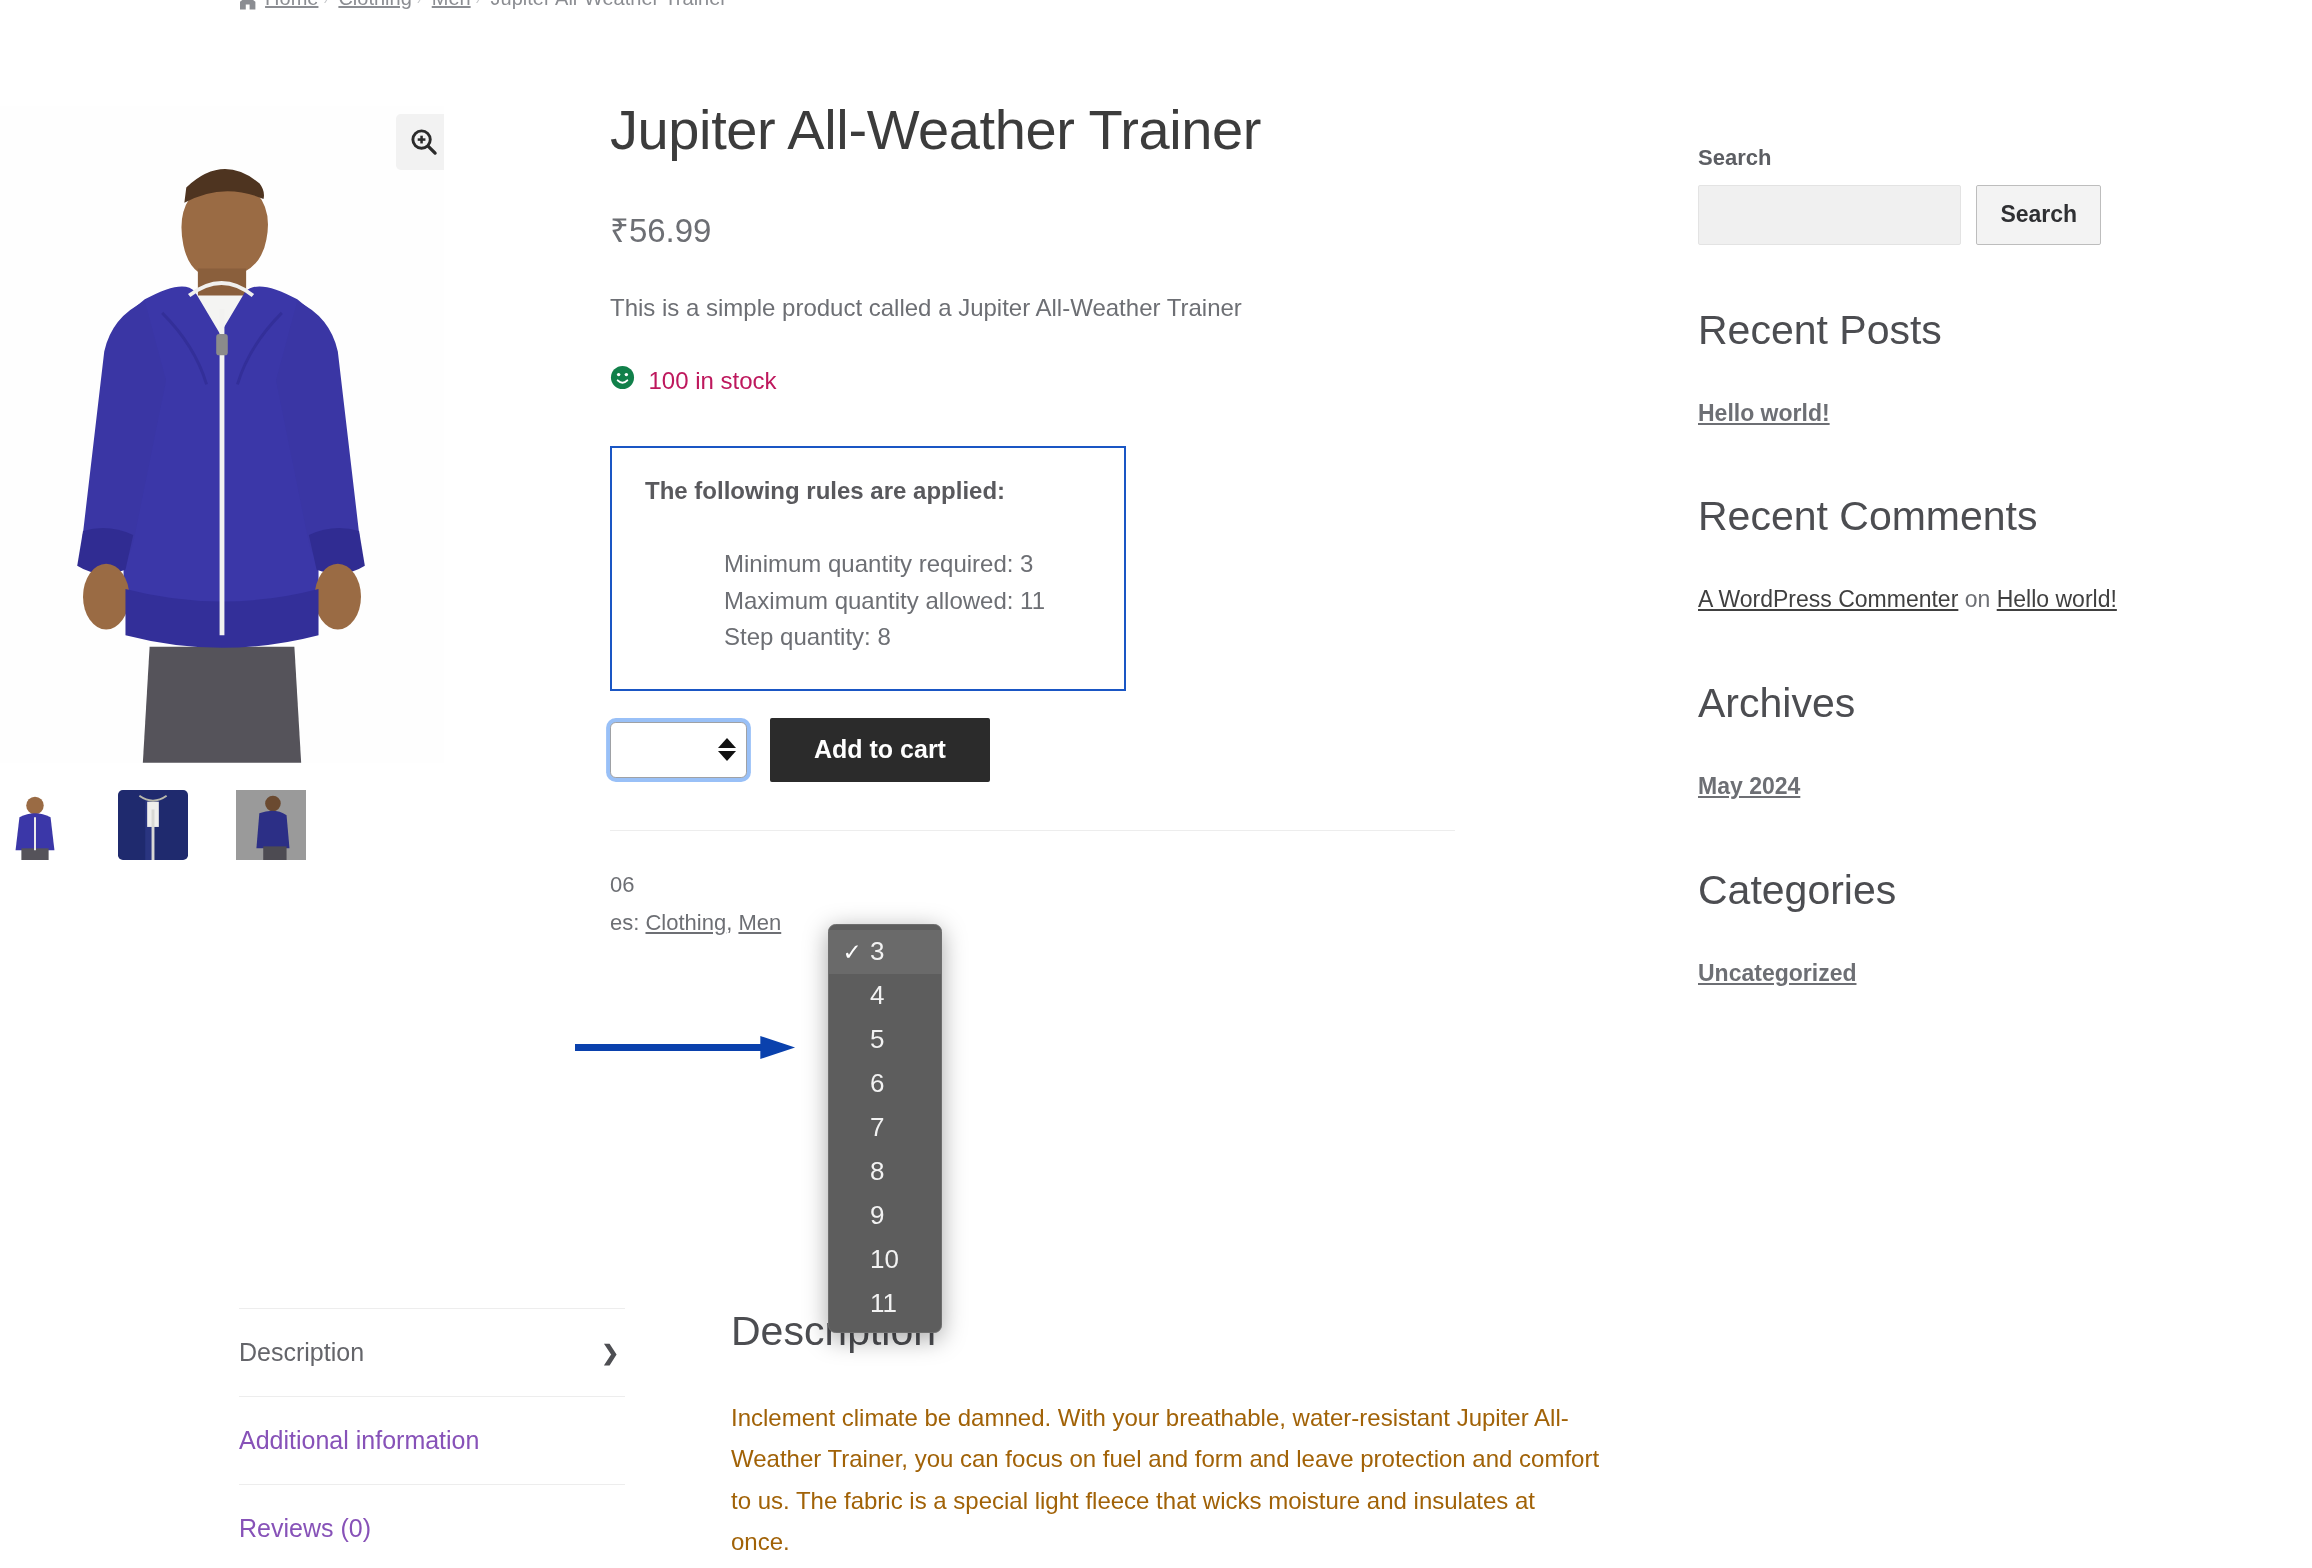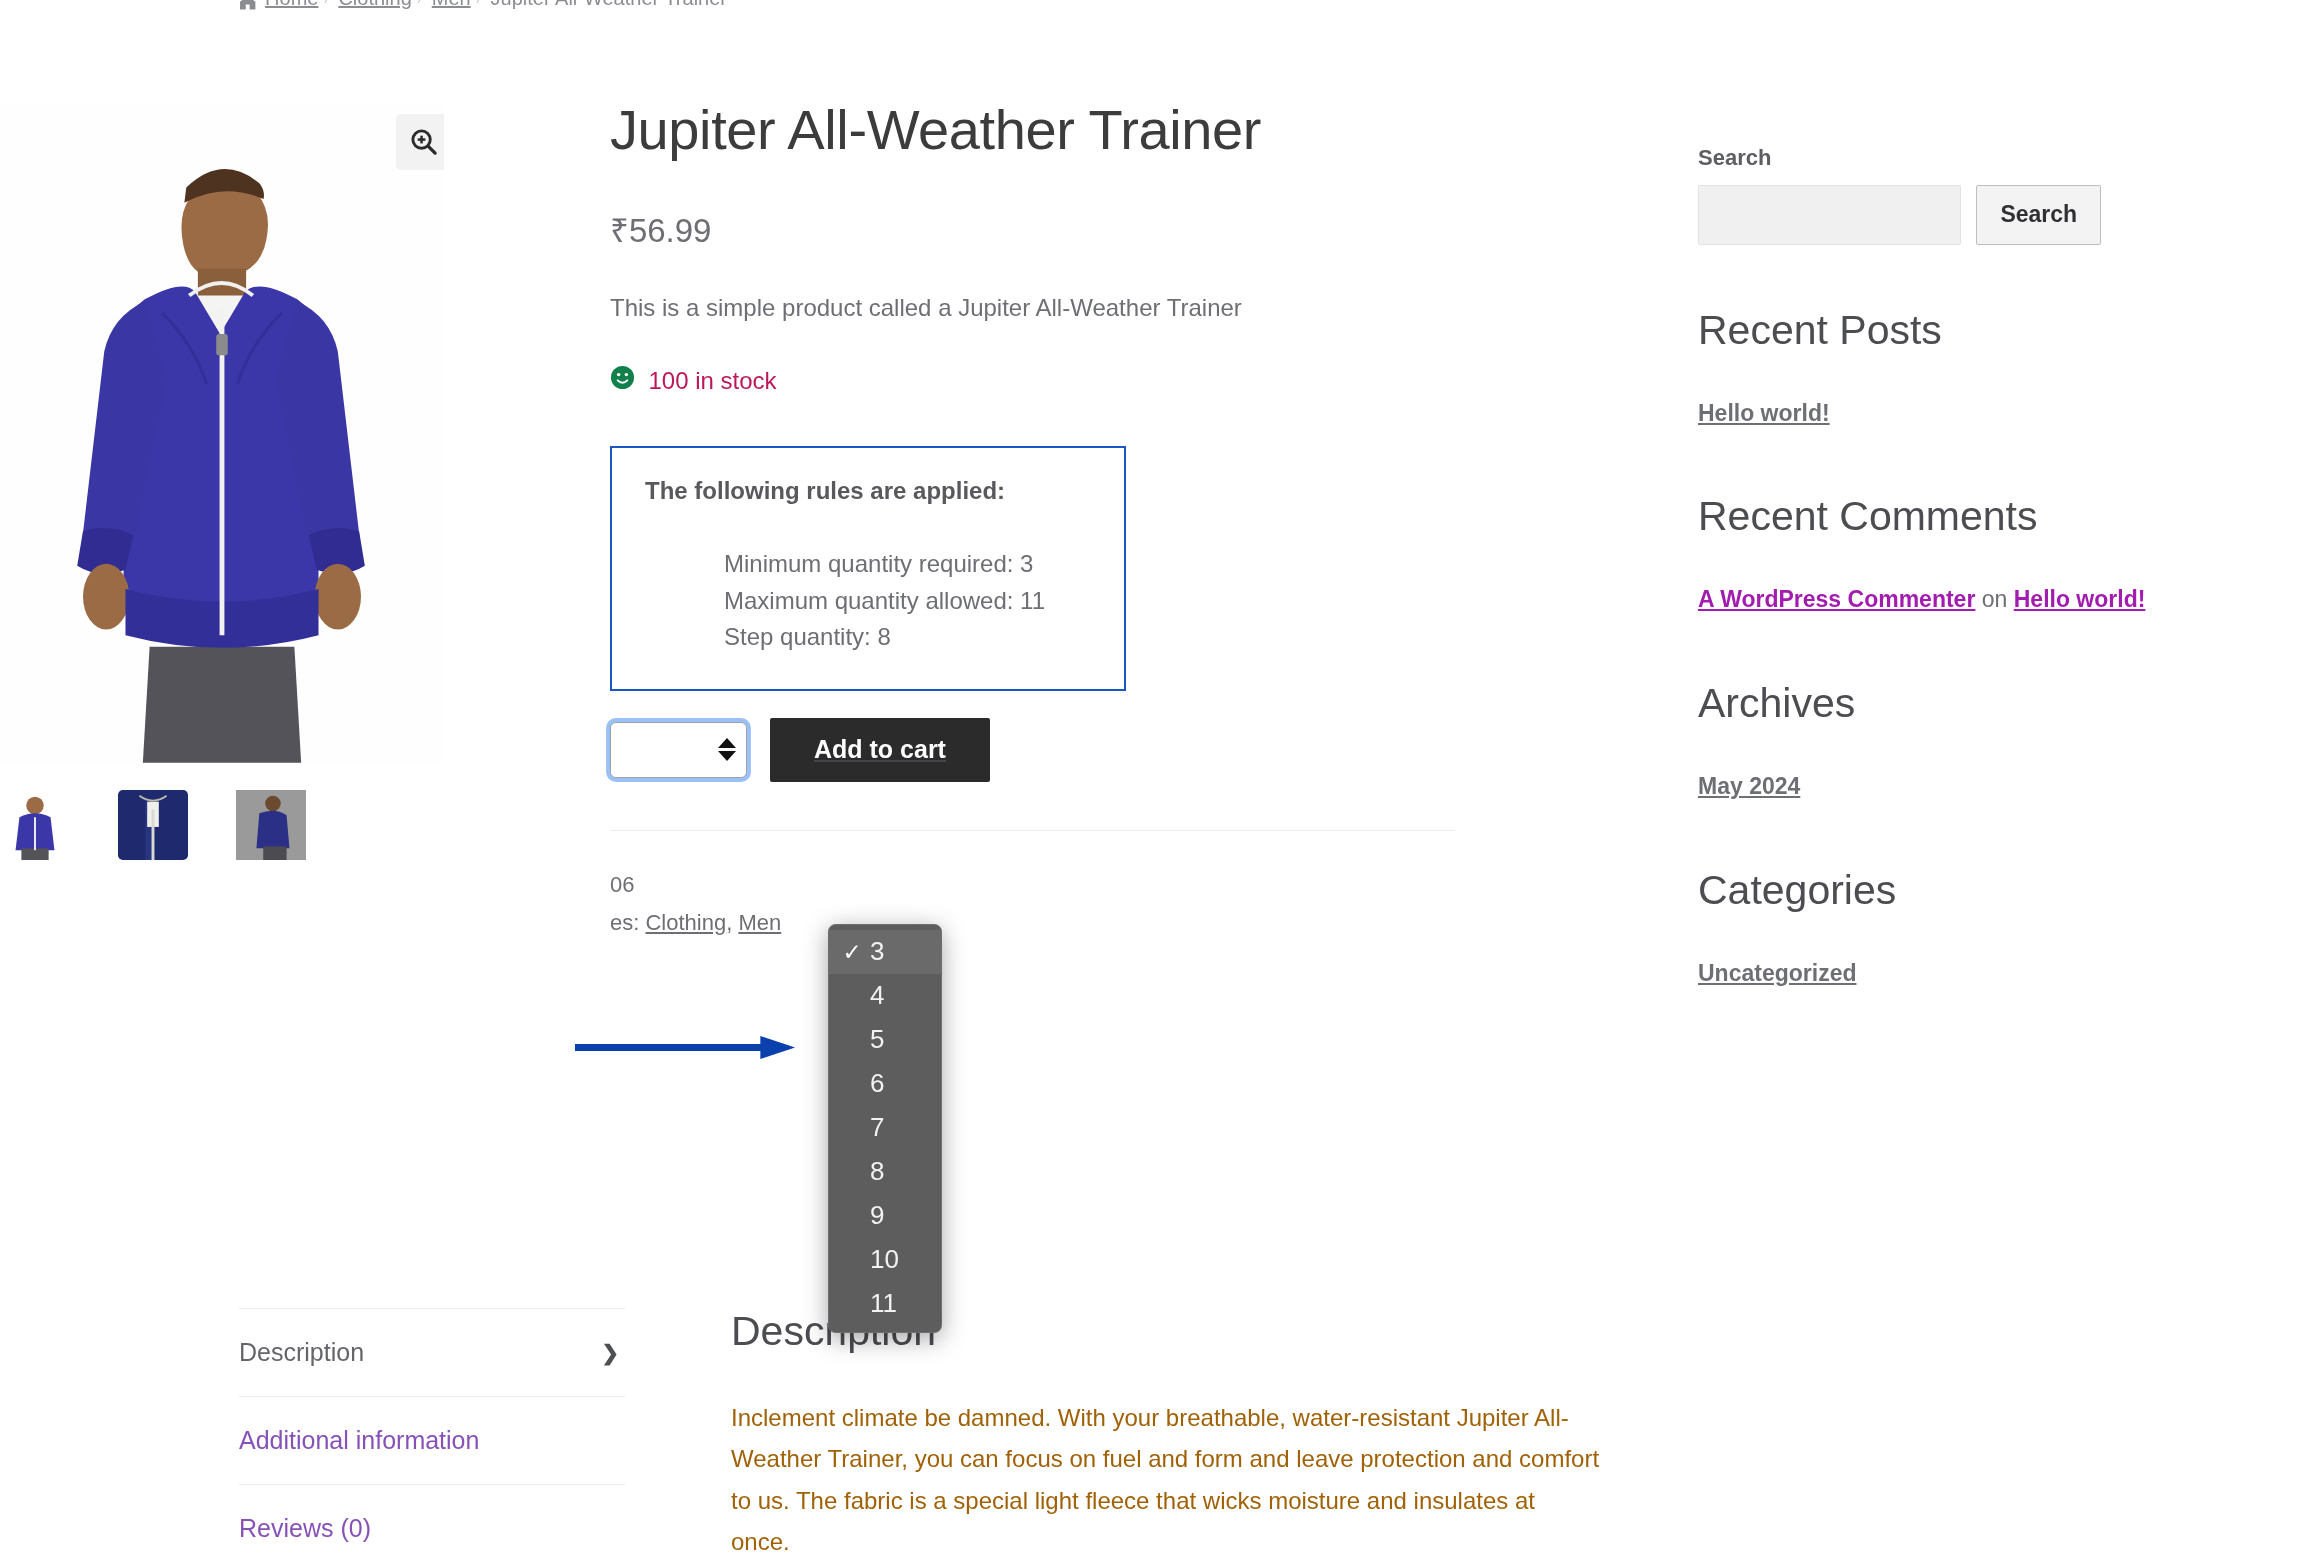--- a/index.html
+++ b/index.html
@@ -190,7 +190,7 @@
   .widget-title { font-size: 41px; font-weight: 400; color: #4c4d51; margin: 0 0 41px 0; }
   .widget-link { font-size: 23px; font-weight: bold; color: #6d6f74; text-decoration: underline; display:block; line-height:1.6;}
   .comment-line { font-size: 23px; color: #6d6f74; line-height: 1.6; }
-  .comment-line a { color: #a21caf; font-weight: bold; text-decoration: underline; }
+  .comment-line a { color: #404040; font-weight: normal; text-decoration: underline; }
   .comment-line .on { font-weight: normal; }
 </style>
 </head>

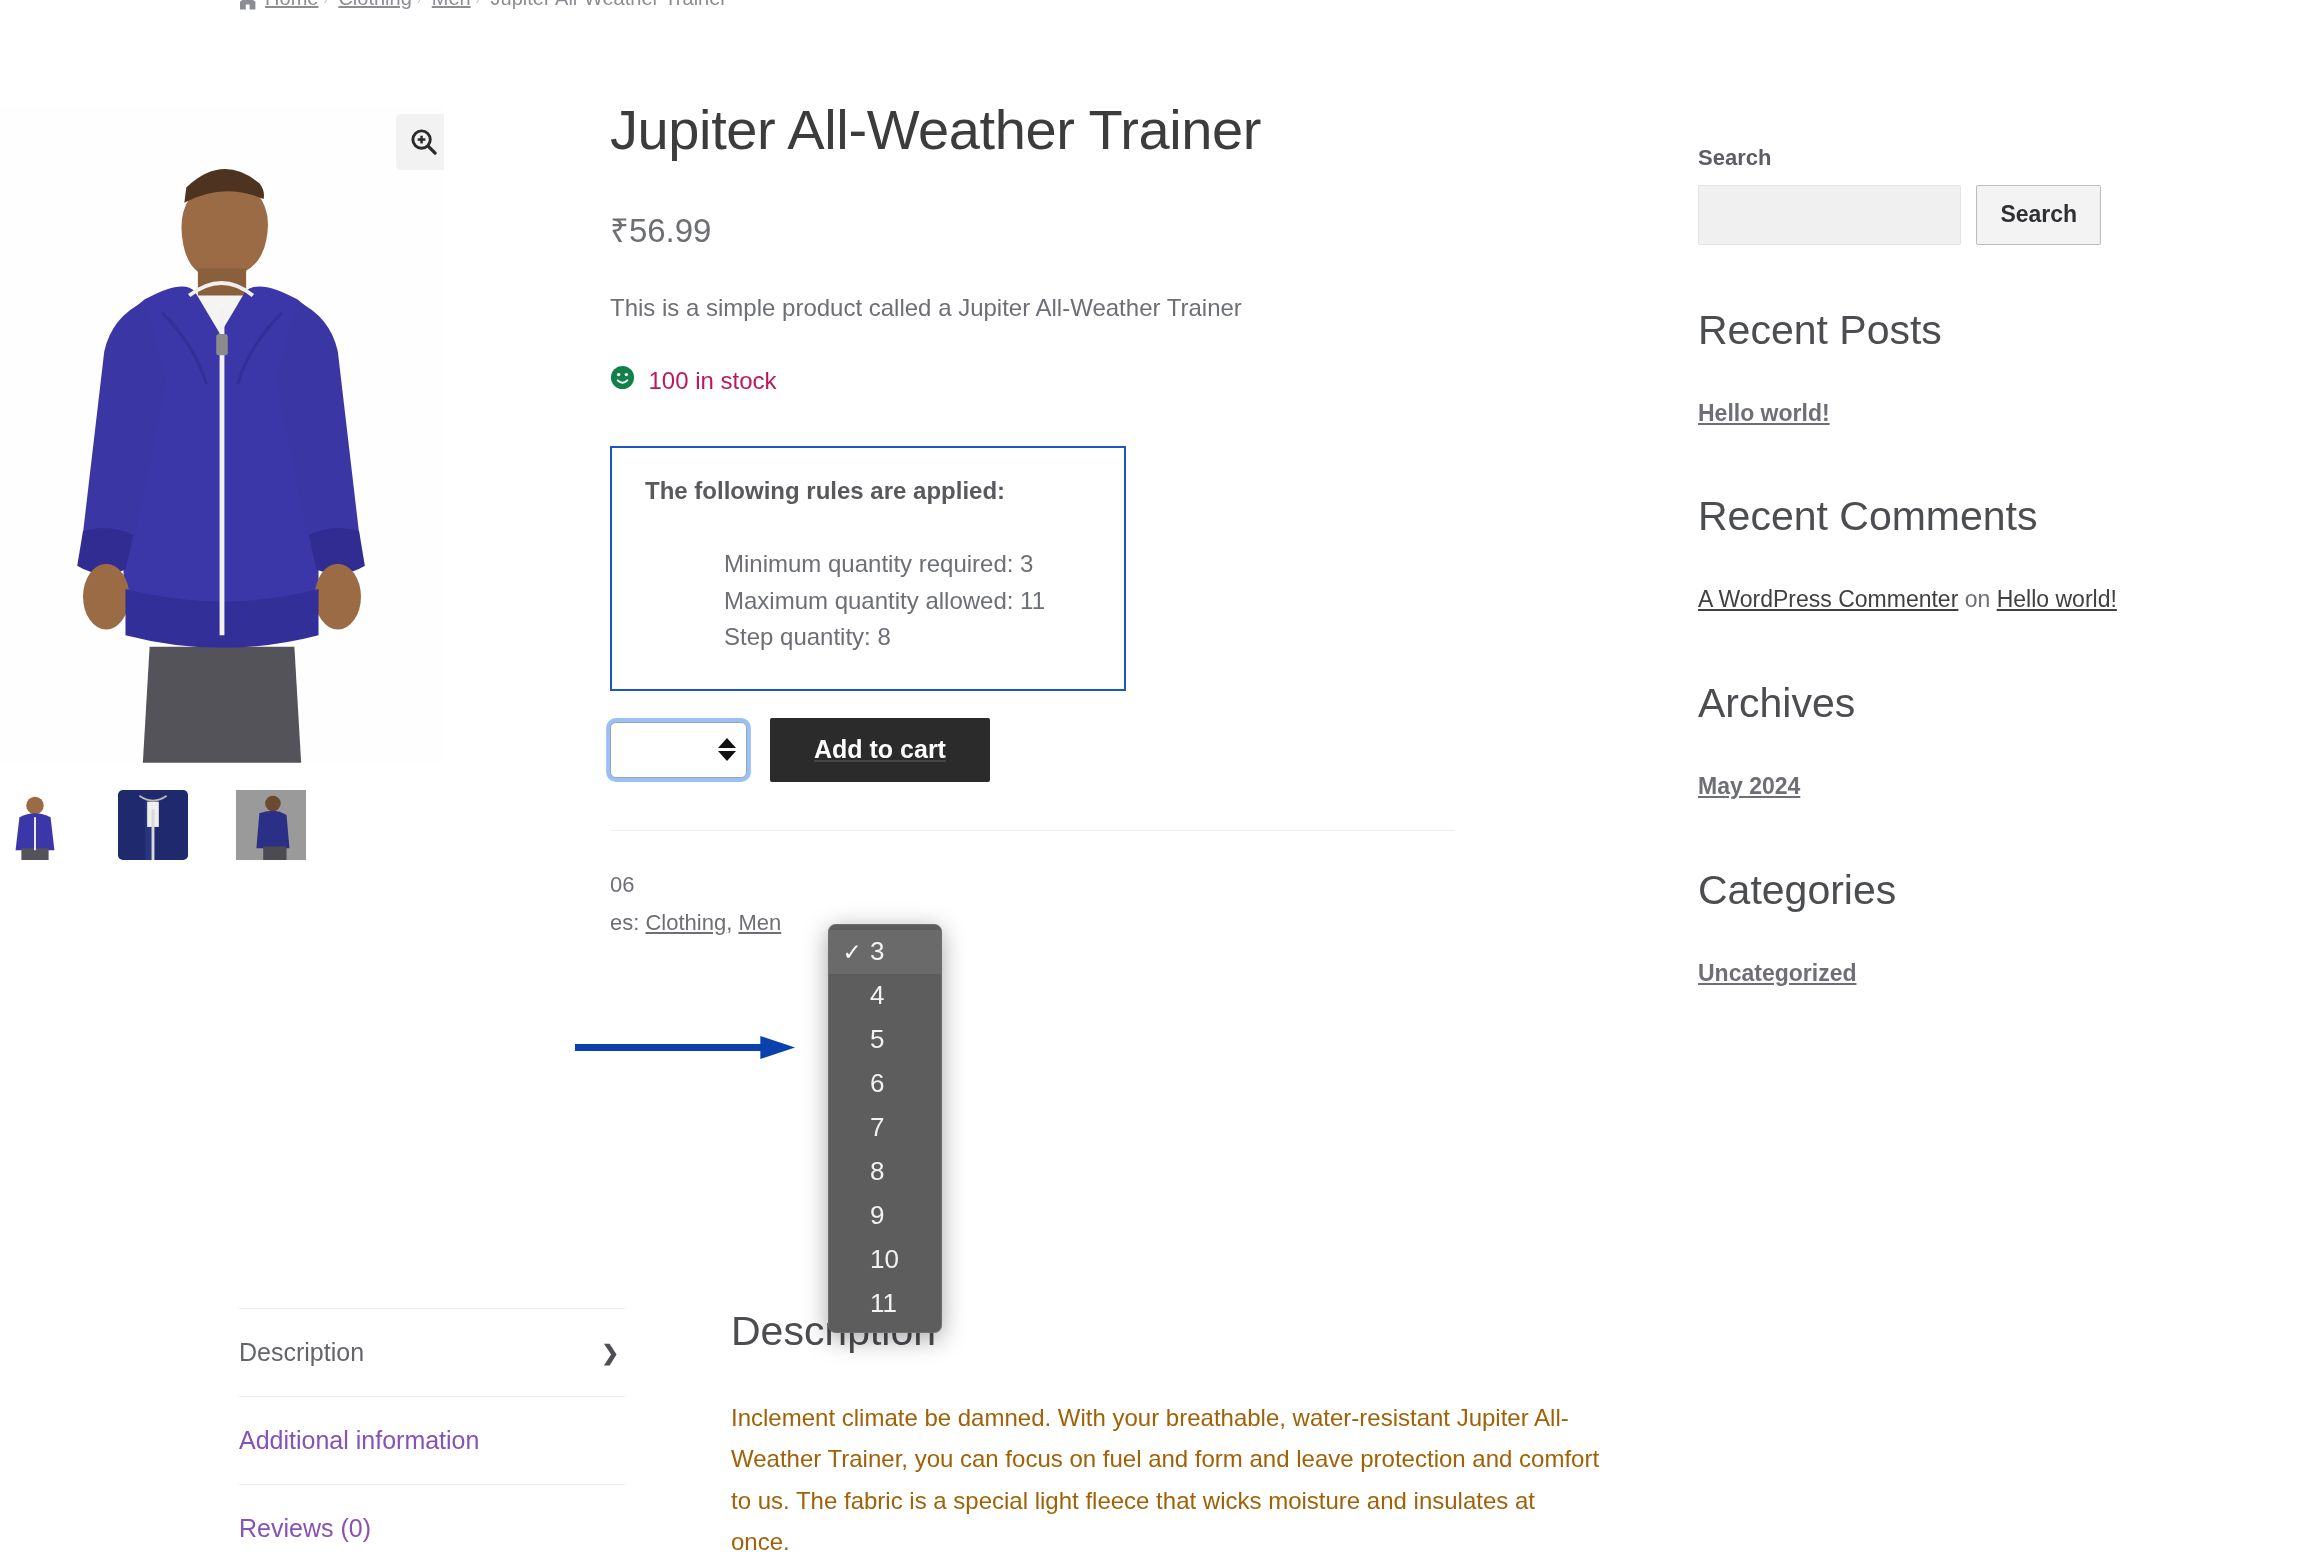--- a/index.html
+++ b/index.html
@@ -76,7 +76,7 @@
   .rules-list { margin: 0; padding-left: 79px; list-style: none; }
   .rules-list li { font-size: 24px; color: #6d6f74; line-height: 1.52; }
 
-  .cart-row { display: flex; align-items: center; gap: 23px; text-decoration: underline; }
+  .cart-row { display: flex; align-items: center; gap: 23px; }
   .qty-wrap {
     position: relative;
     width: 137px; height: 56px;

